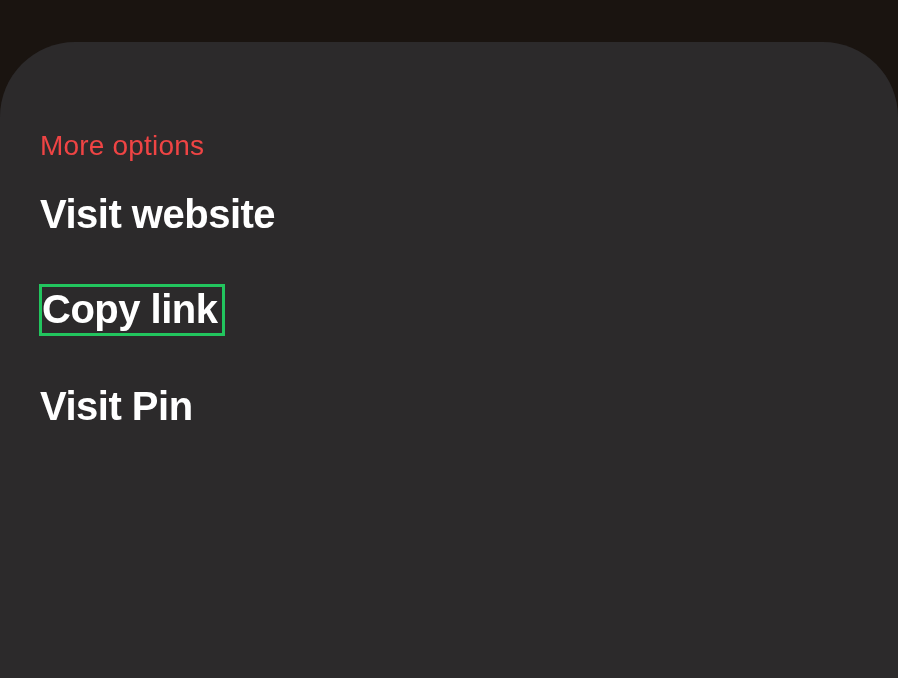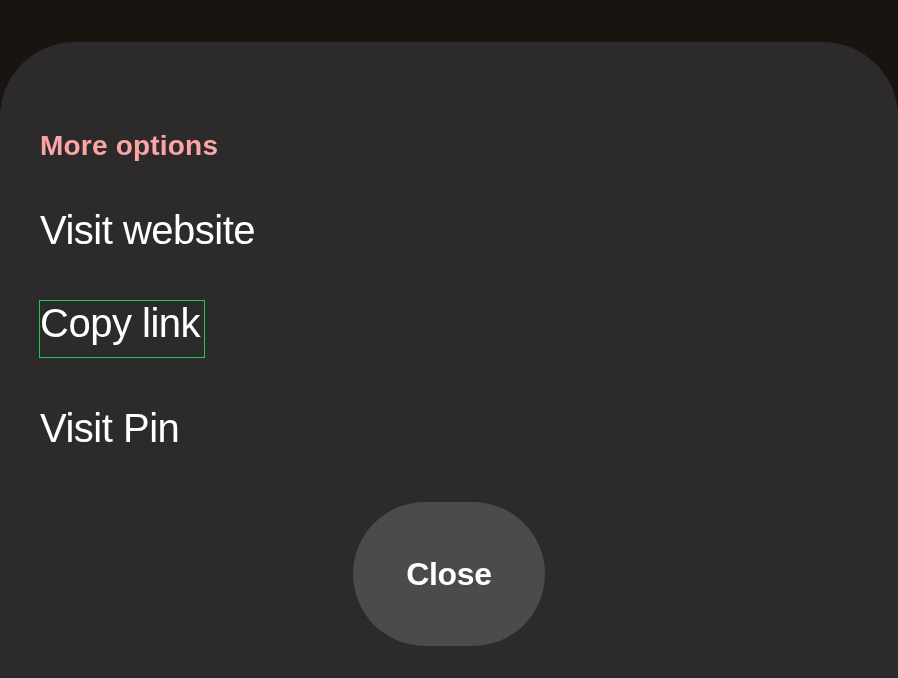--- a/index.html
+++ b/index.html
@@ -30,11 +30,11 @@
     }
     
     .section-title {
-      color: #fca5a5;
+      color: #ef4444;
       font-size: 28px;
-      font-weight: 700;
+      font-weight: 400;
       margin-top: 48px;
-      margin-bottom: 46px;
+      margin-bottom: 30px;
       letter-spacing: 0.2px;
     }
     

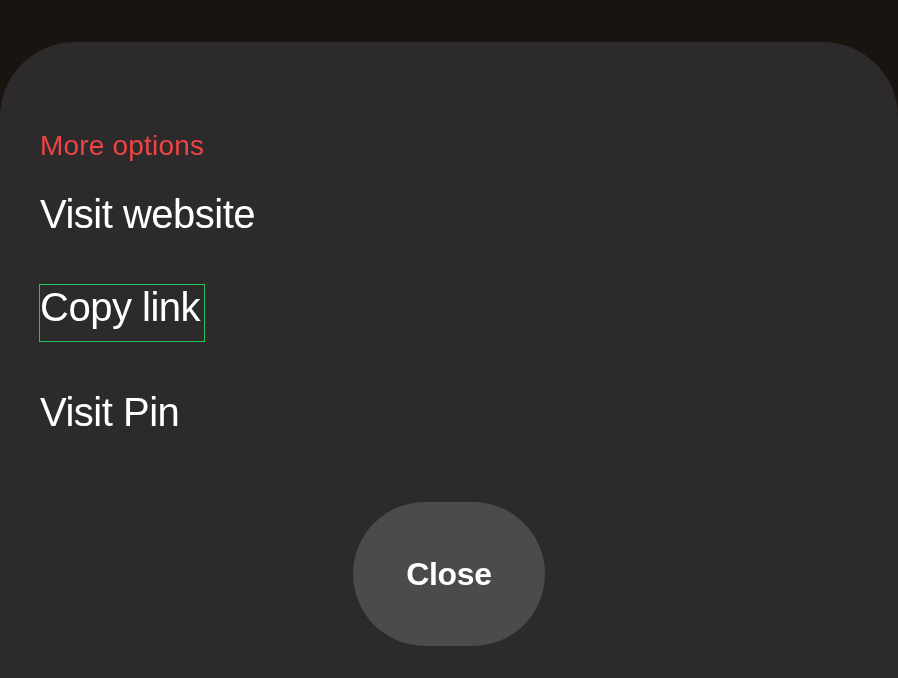--- a/index.html
+++ b/index.html
@@ -47,7 +47,7 @@
     .menu-item {
       color: #ffffff;
       font-size: 40px;
-      font-weight: 400;
+      font-weight: 700;
       cursor: pointer;
       letter-spacing: -0.5px;
       line-height: 1.1;

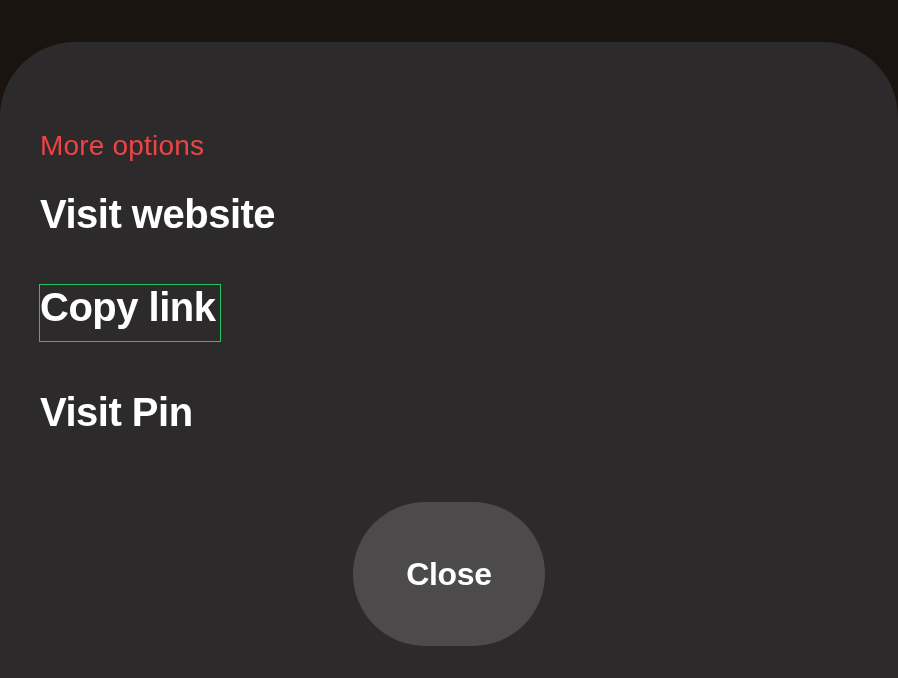--- a/index.html
+++ b/index.html
@@ -57,8 +57,8 @@
     }
     
     .highlighted {
-      border: 1px solid #22c55e;
-      padding: 0 4px 12px 0;
+      border: 3px solid #22c55e;
+      padding: 0 4px 2px 0;
       margin-left: -1px;
     }
     

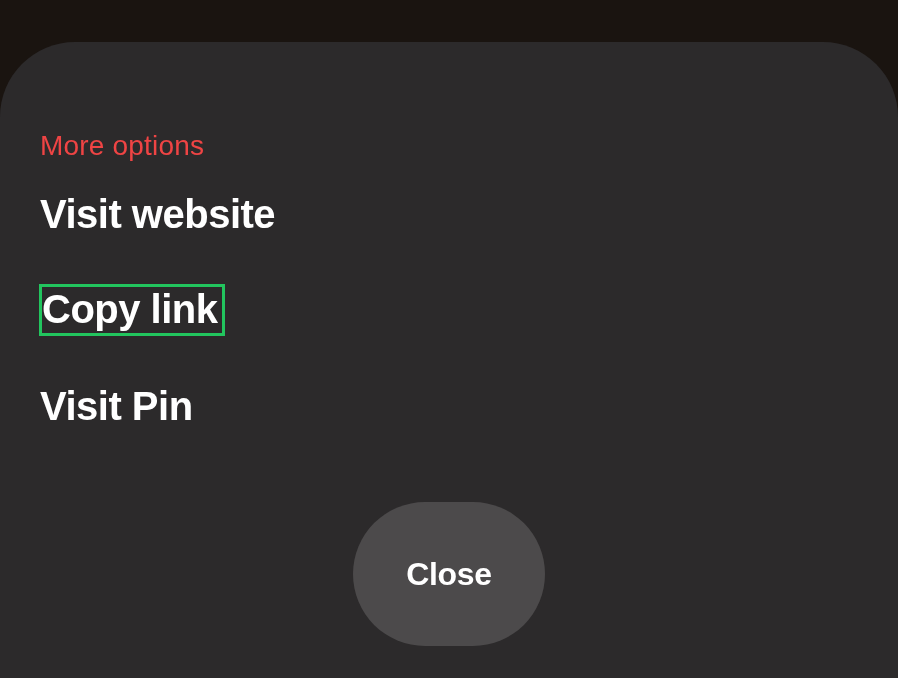--- a/index.html
+++ b/index.html
@@ -92,7 +92,6 @@
     <div class="menu-item">Visit Pin</div>
   </div>
 
-  <button class="close-button">Close</button>
 </div>
 
 </body></html>

